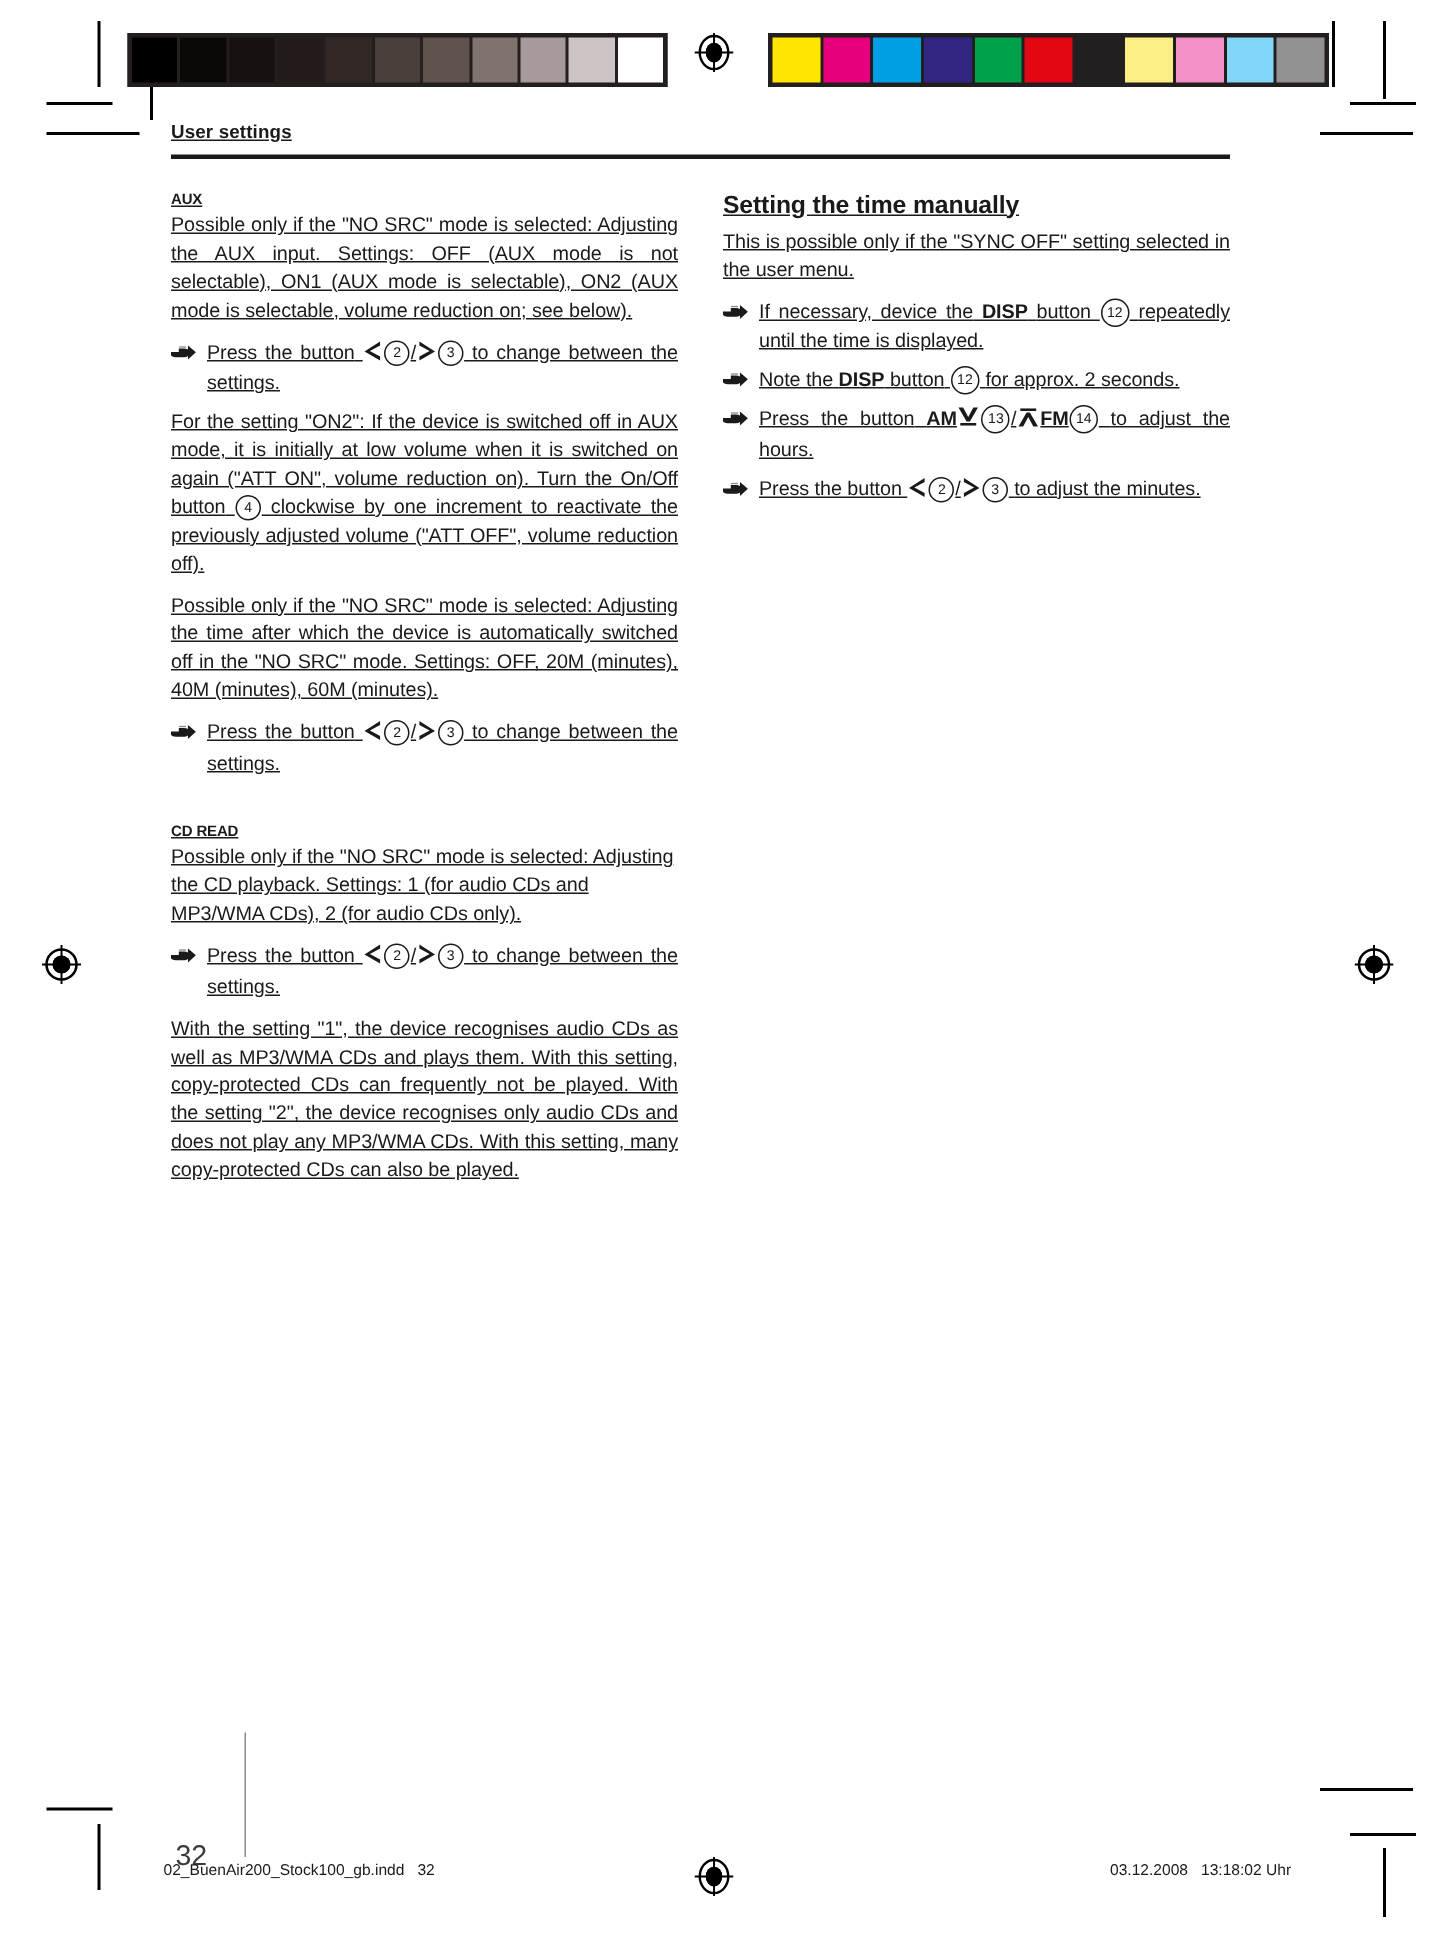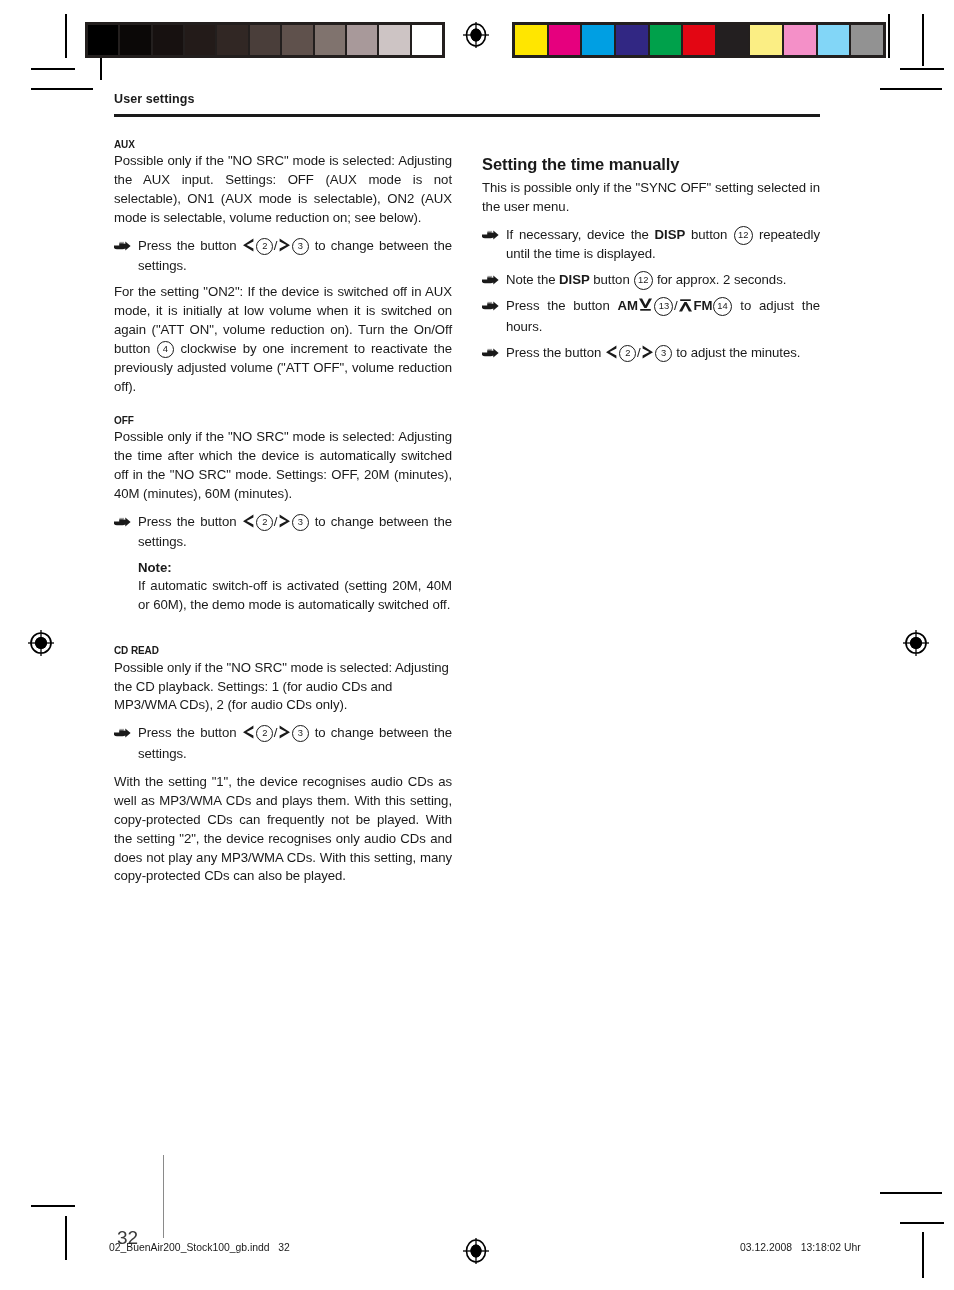--- a/index.html
+++ b/index.html
@@ -39,8 +39,9 @@
   .content {
     position: absolute;
     left: 114px;
-    top: 92px;
+    top: 81px;
     width: 706px;
+    text-decoration: underline;
   }
 
   #running-head {

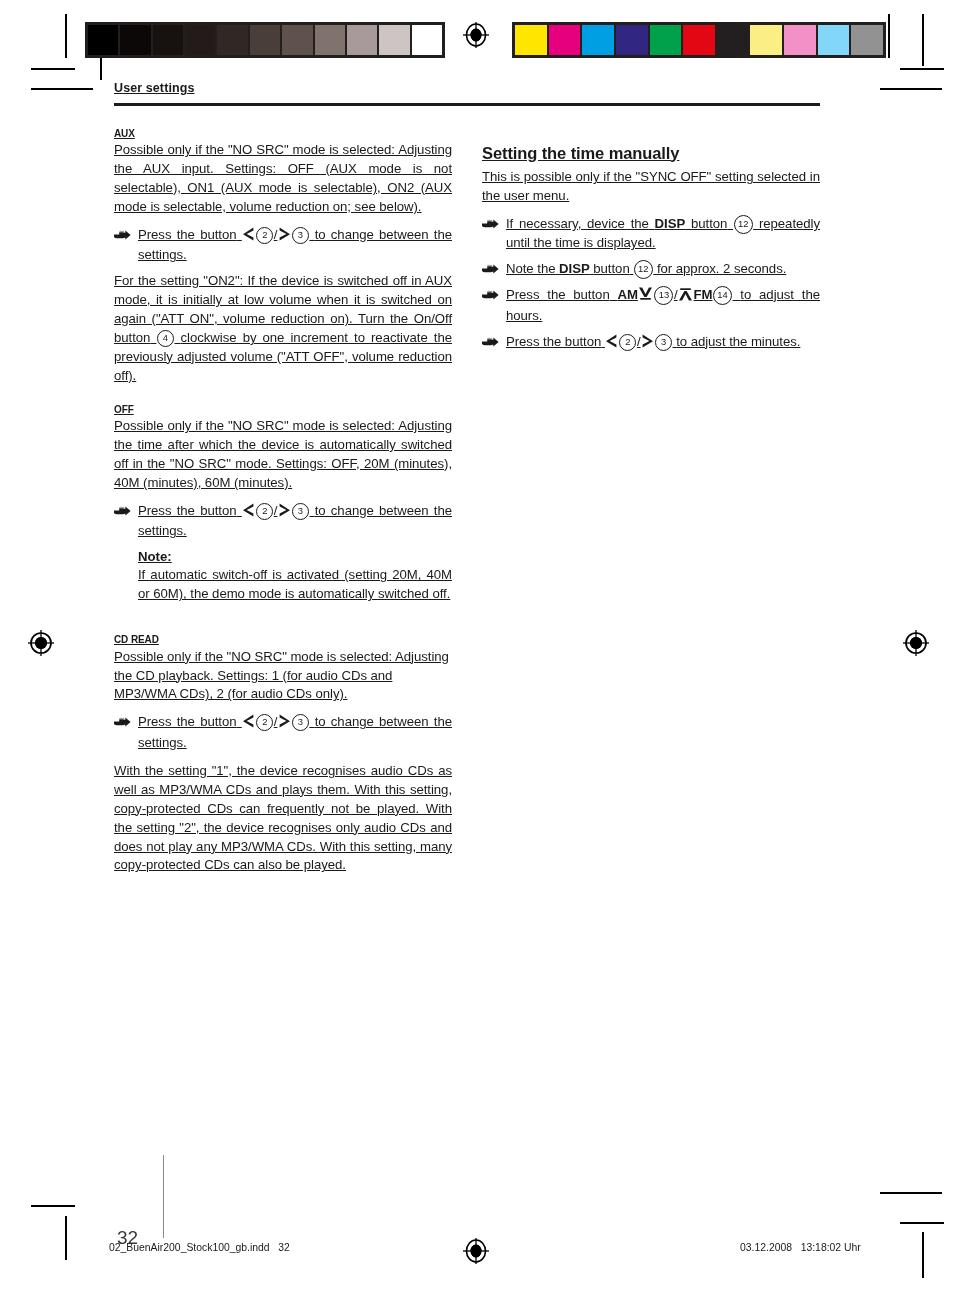--- a/index.html
+++ b/index.html
@@ -67,7 +67,7 @@
   h2.section-title {
     font-size: 16.5px;
     font-weight: bold;
-    margin: 16px 0 5px 0;
+    margin: 0 0 5px 0;
     line-height: 1.2;
     letter-spacing: -0.1px;
   }

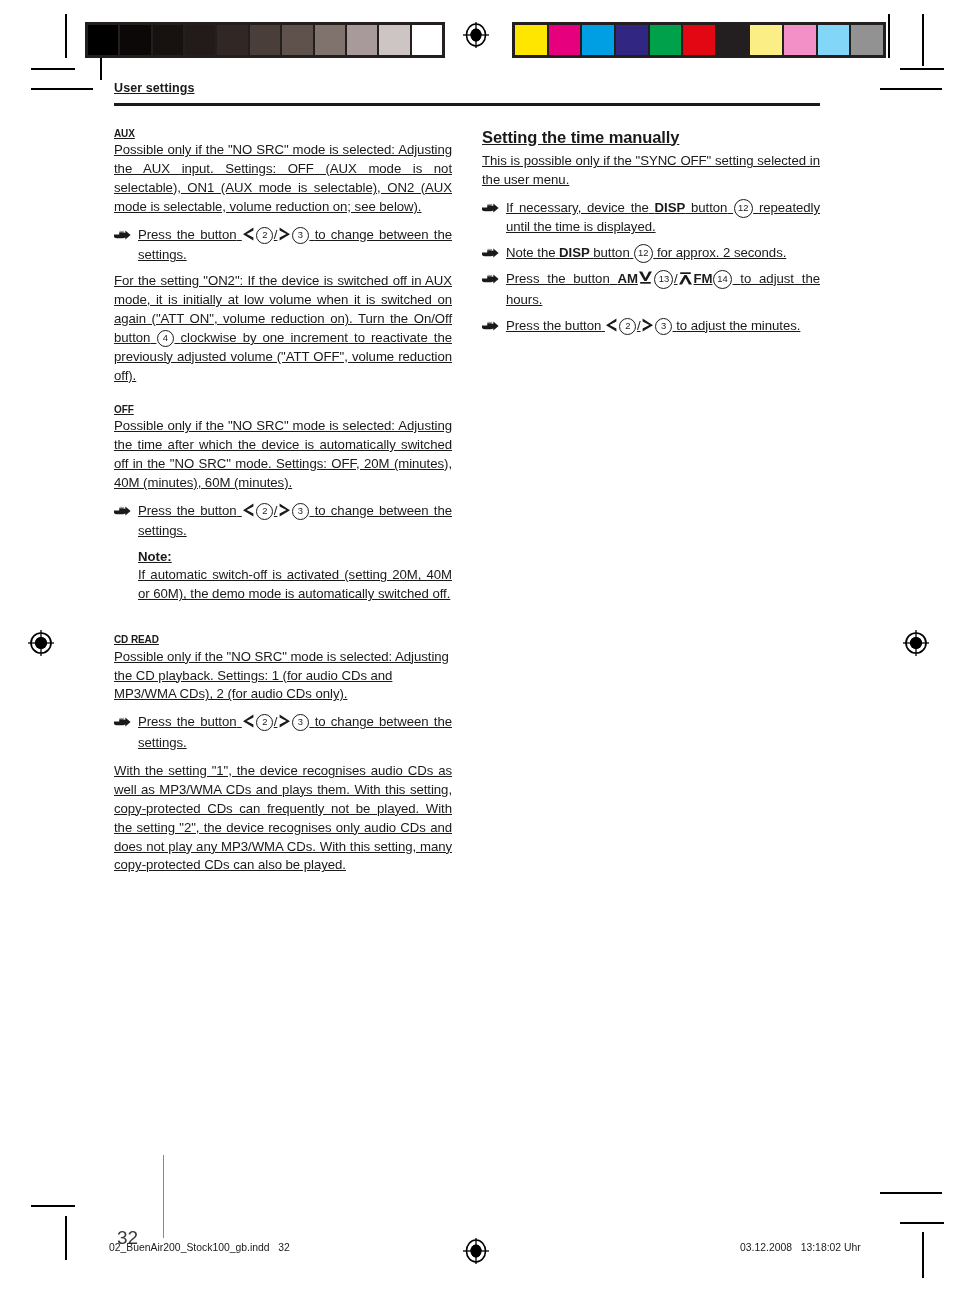--- a/index.html
+++ b/index.html
@@ -285,7 +285,6 @@
 
         <p class="body"><span>For the setting "ON2": If the device is switched off in AUX mode, it is initially at low volume when it is switched on again ("ATT ON", volume reduction on). Turn the On/Off button</span> <span class="numcirc">4</span> <span>clockwise by one increment to reactivate the previously adjusted volume ("ATT OFF", volume reduction off).</span></p>
 
-        <h3 class="sub-title" style="margin-top:18px;">OFF</h3>
         <p class="body">Possible only if the "NO SRC" mode is selected: Adjusting the time after which the device is automatically switched off in the "NO SRC" mode. Settings: OFF, 20M (minutes), 40M (minutes), 60M (minutes).</p>
 
         <div class="step">

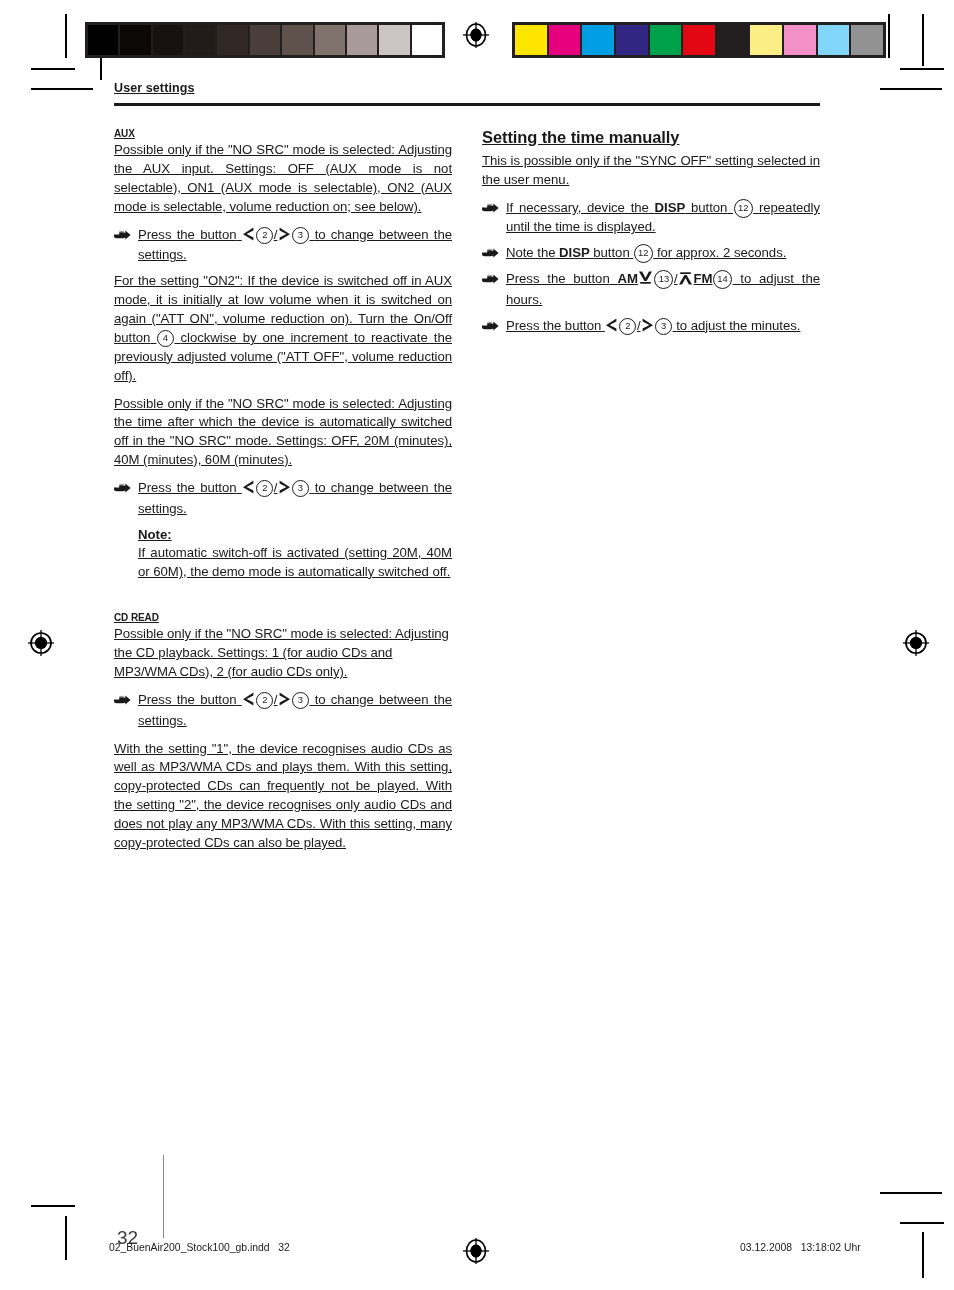--- a/index.html
+++ b/index.html
@@ -303,10 +303,6 @@
             <span>to change between the settings.</span></span>
         </div>
 
-        <div class="note">
-          <h4>Note:</h4>
-          <p>If automatic switch-off is activated (setting 20M, 40M or 60M), the demo mode is automatically switched off.</p>
-        </div>
 
         <h3 class="sub-title" style="margin-top:30px;">CD READ</h3>
         <p class="body ragged">Possible only if the "NO SRC" mode is selected: Adjusting the CD playback. Settings: 1 (for audio CDs and MP3/WMA CDs), 2 (for audio CDs only).</p>

